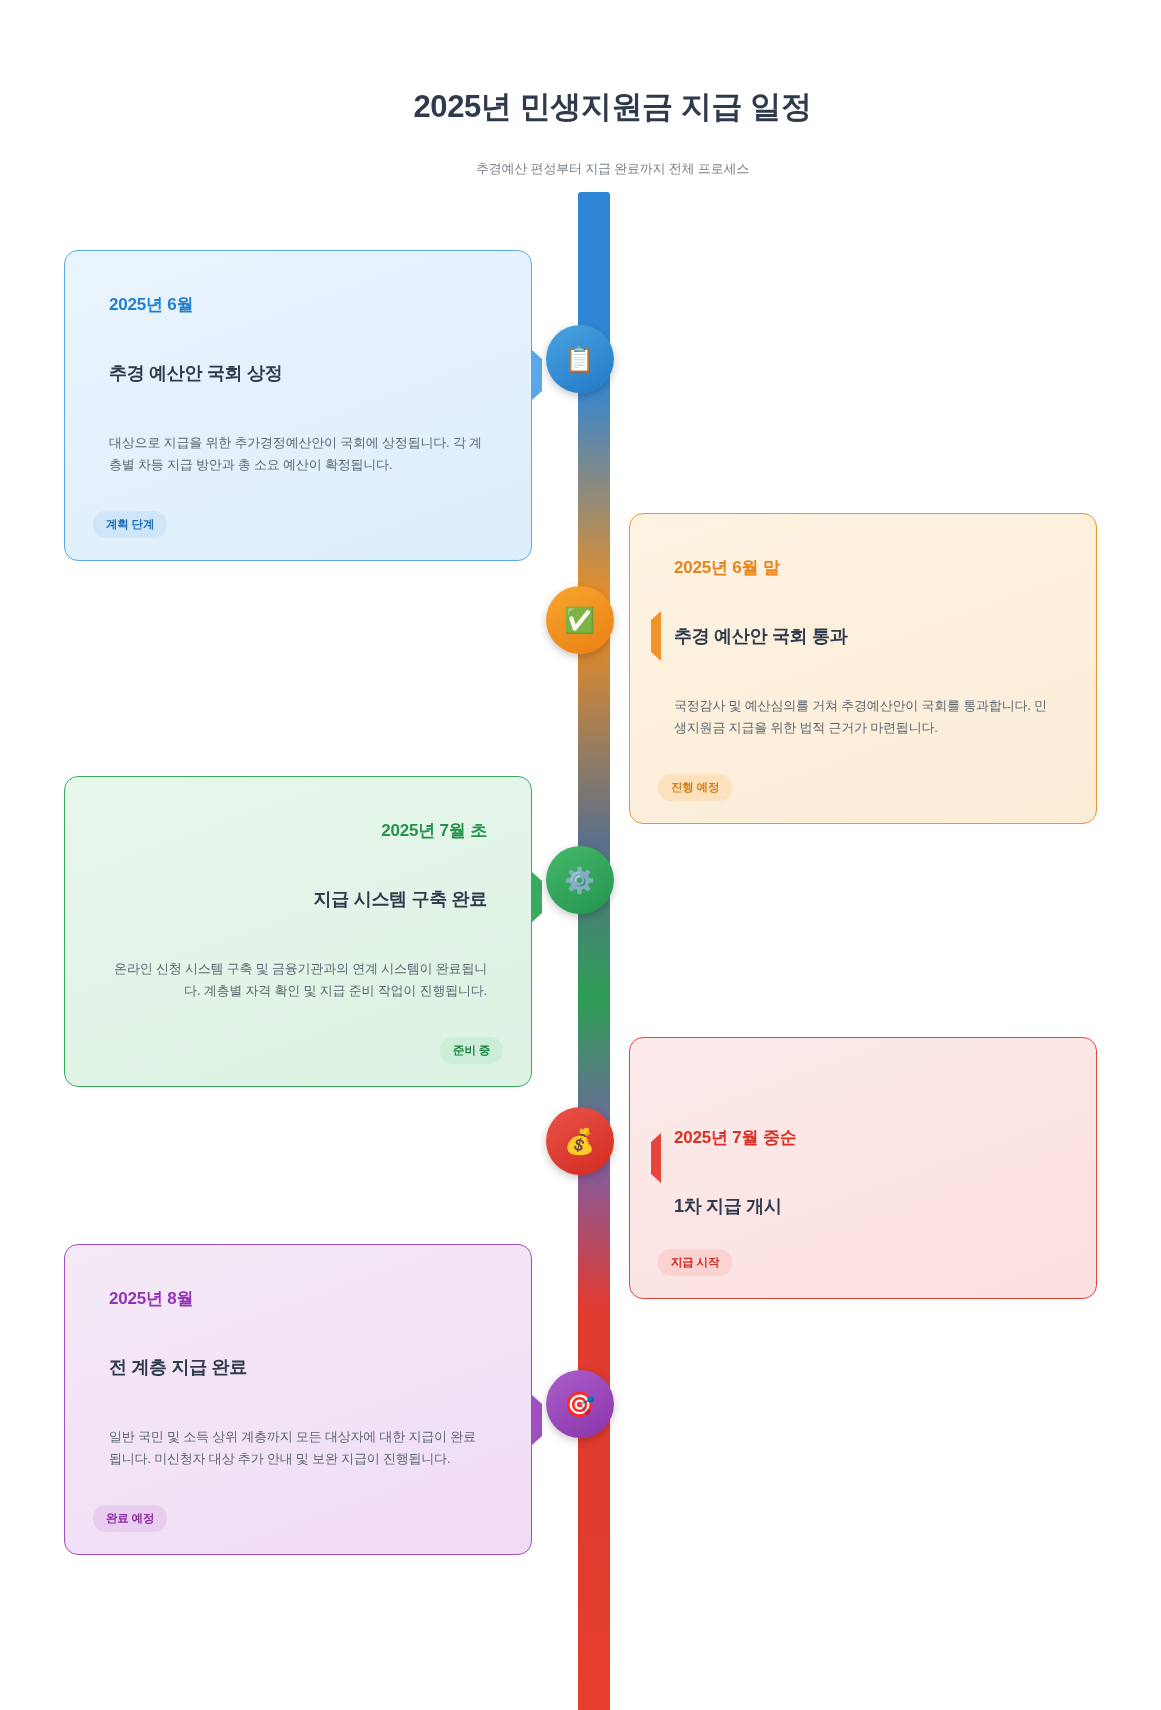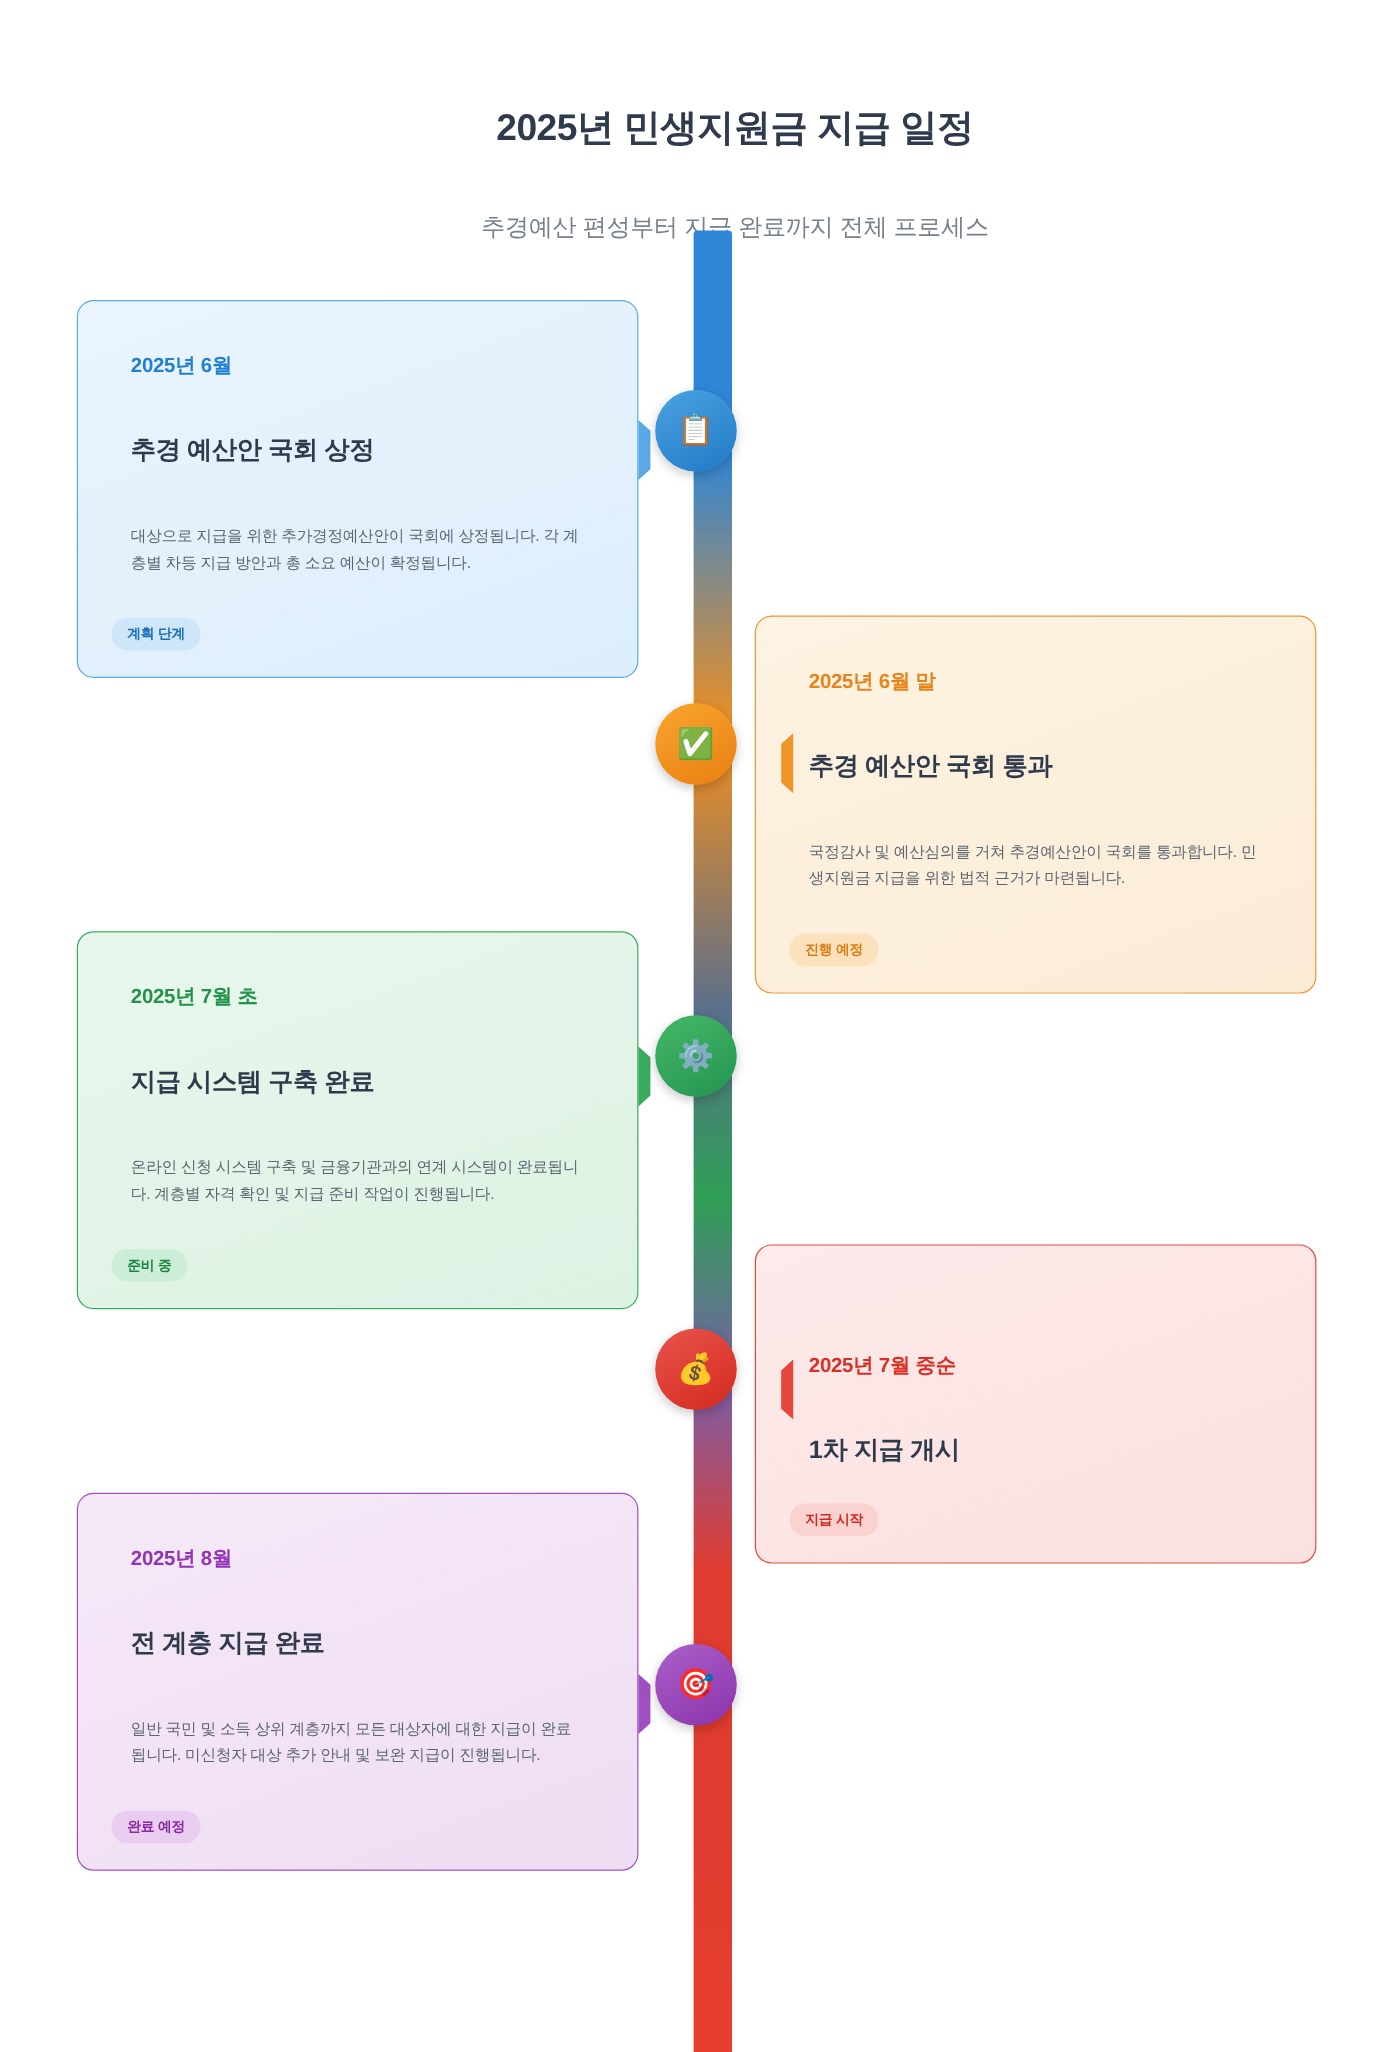--- a/index.html
+++ b/index.html
@@ -26,8 +26,7 @@
     letter-spacing: -0.4px;
   }
   .subtitle {
-    margin-top: 16px;
-    font-size: 20px;
+    font-size: 13px;
     color: #77808c;
     letter-spacing: -0.2px;
   }

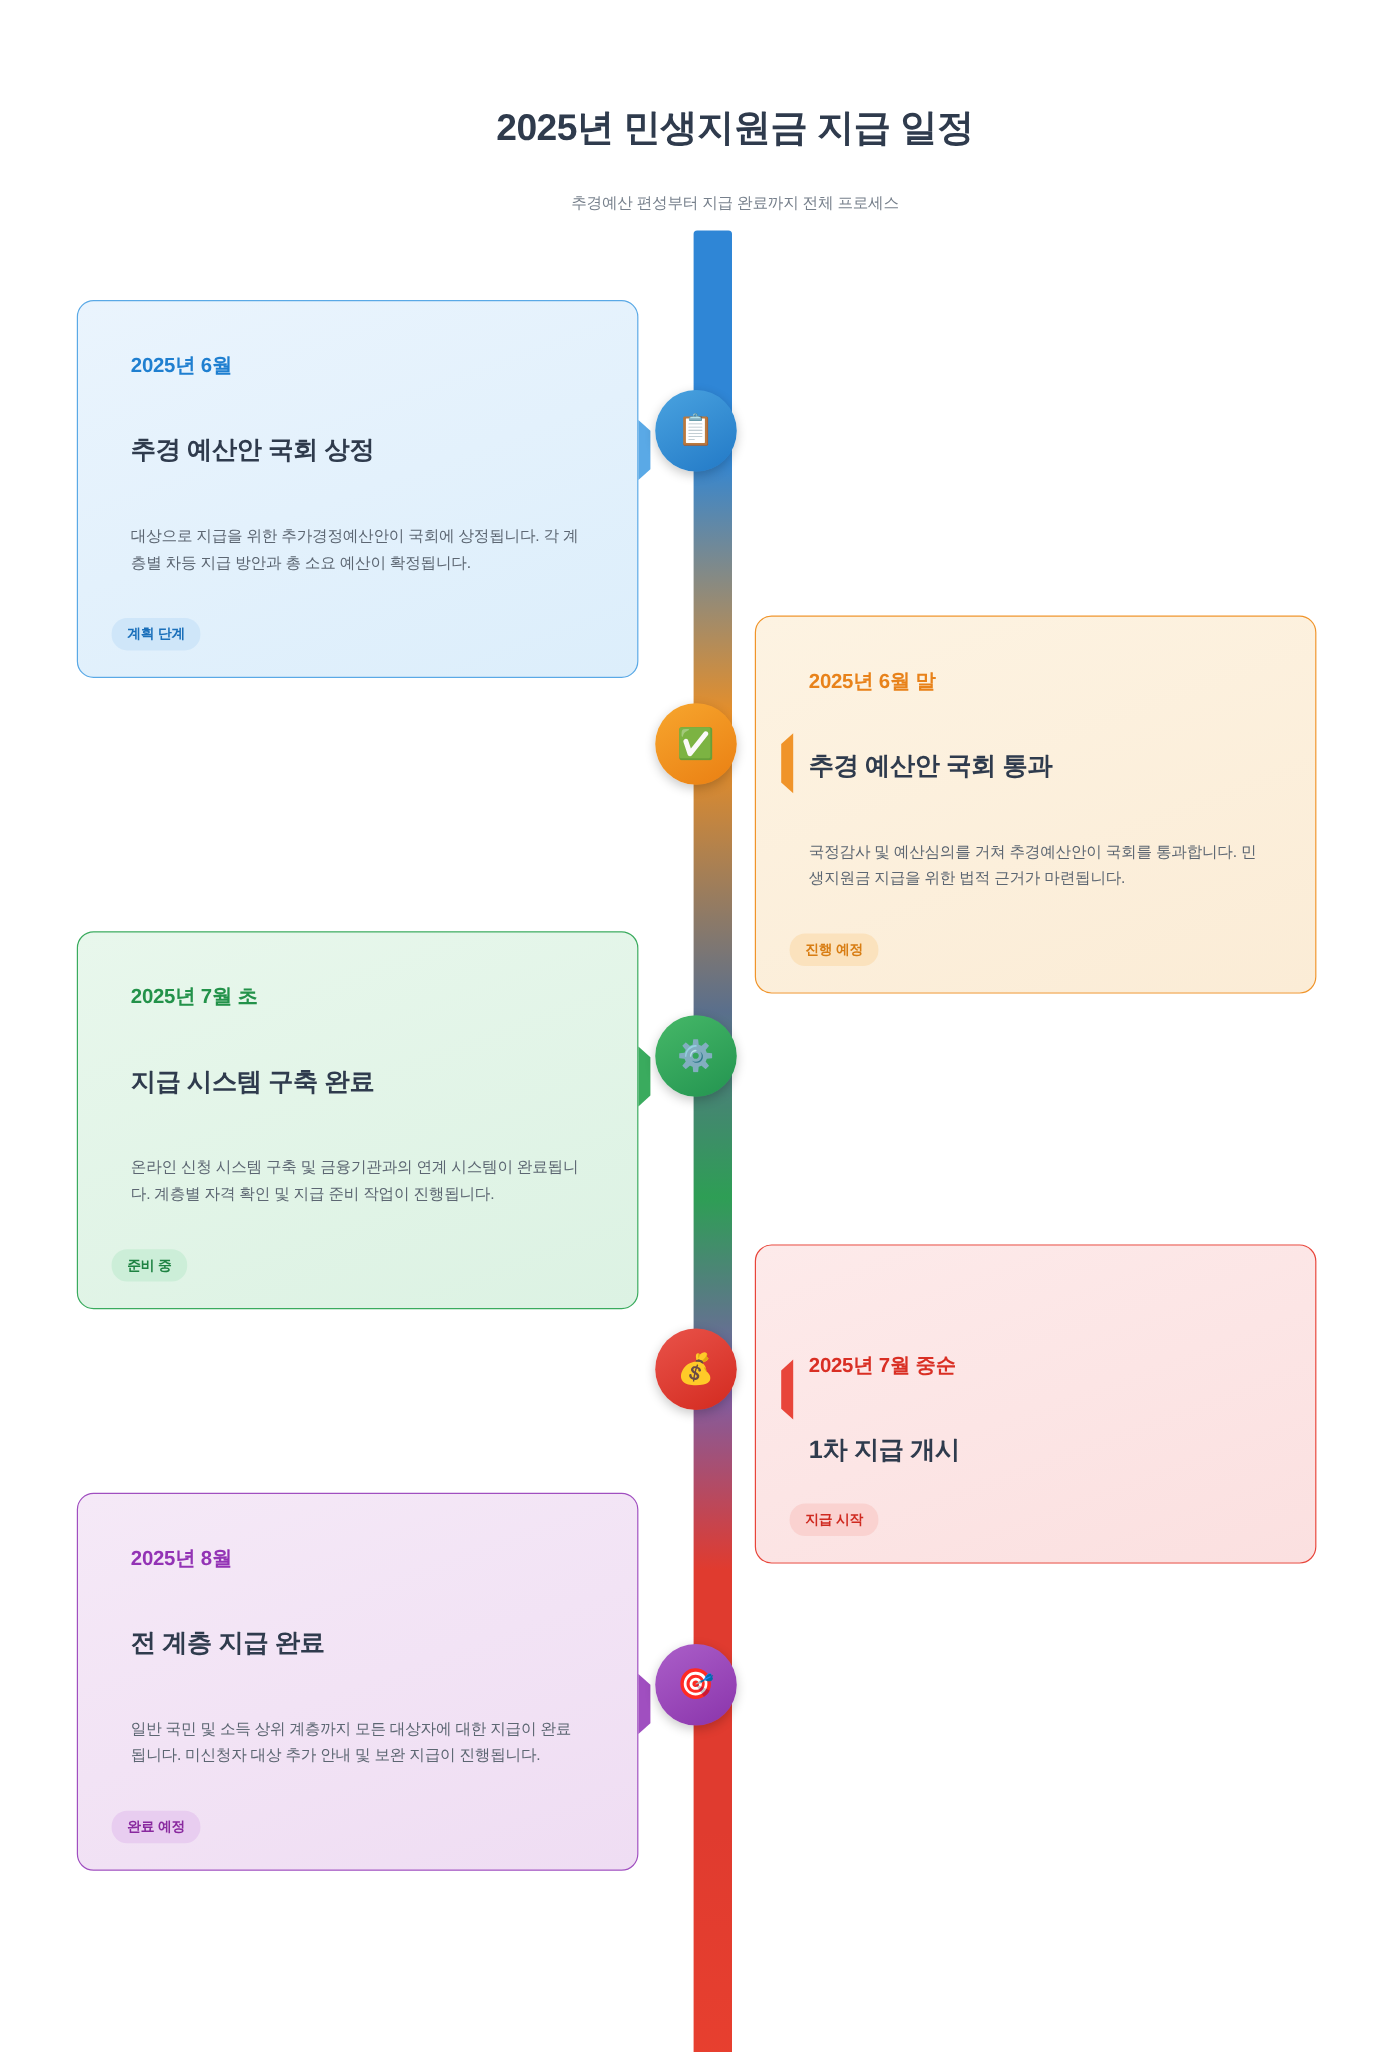--- a/index.html
+++ b/index.html
@@ -111,7 +111,7 @@
     margin-bottom: 13px;
   }
   .ttl {
-    font-size: 21px;
+    font-size: 18px;
     font-weight: 700;
     color: #2f3b4d;
     letter-spacing: -0.3px;

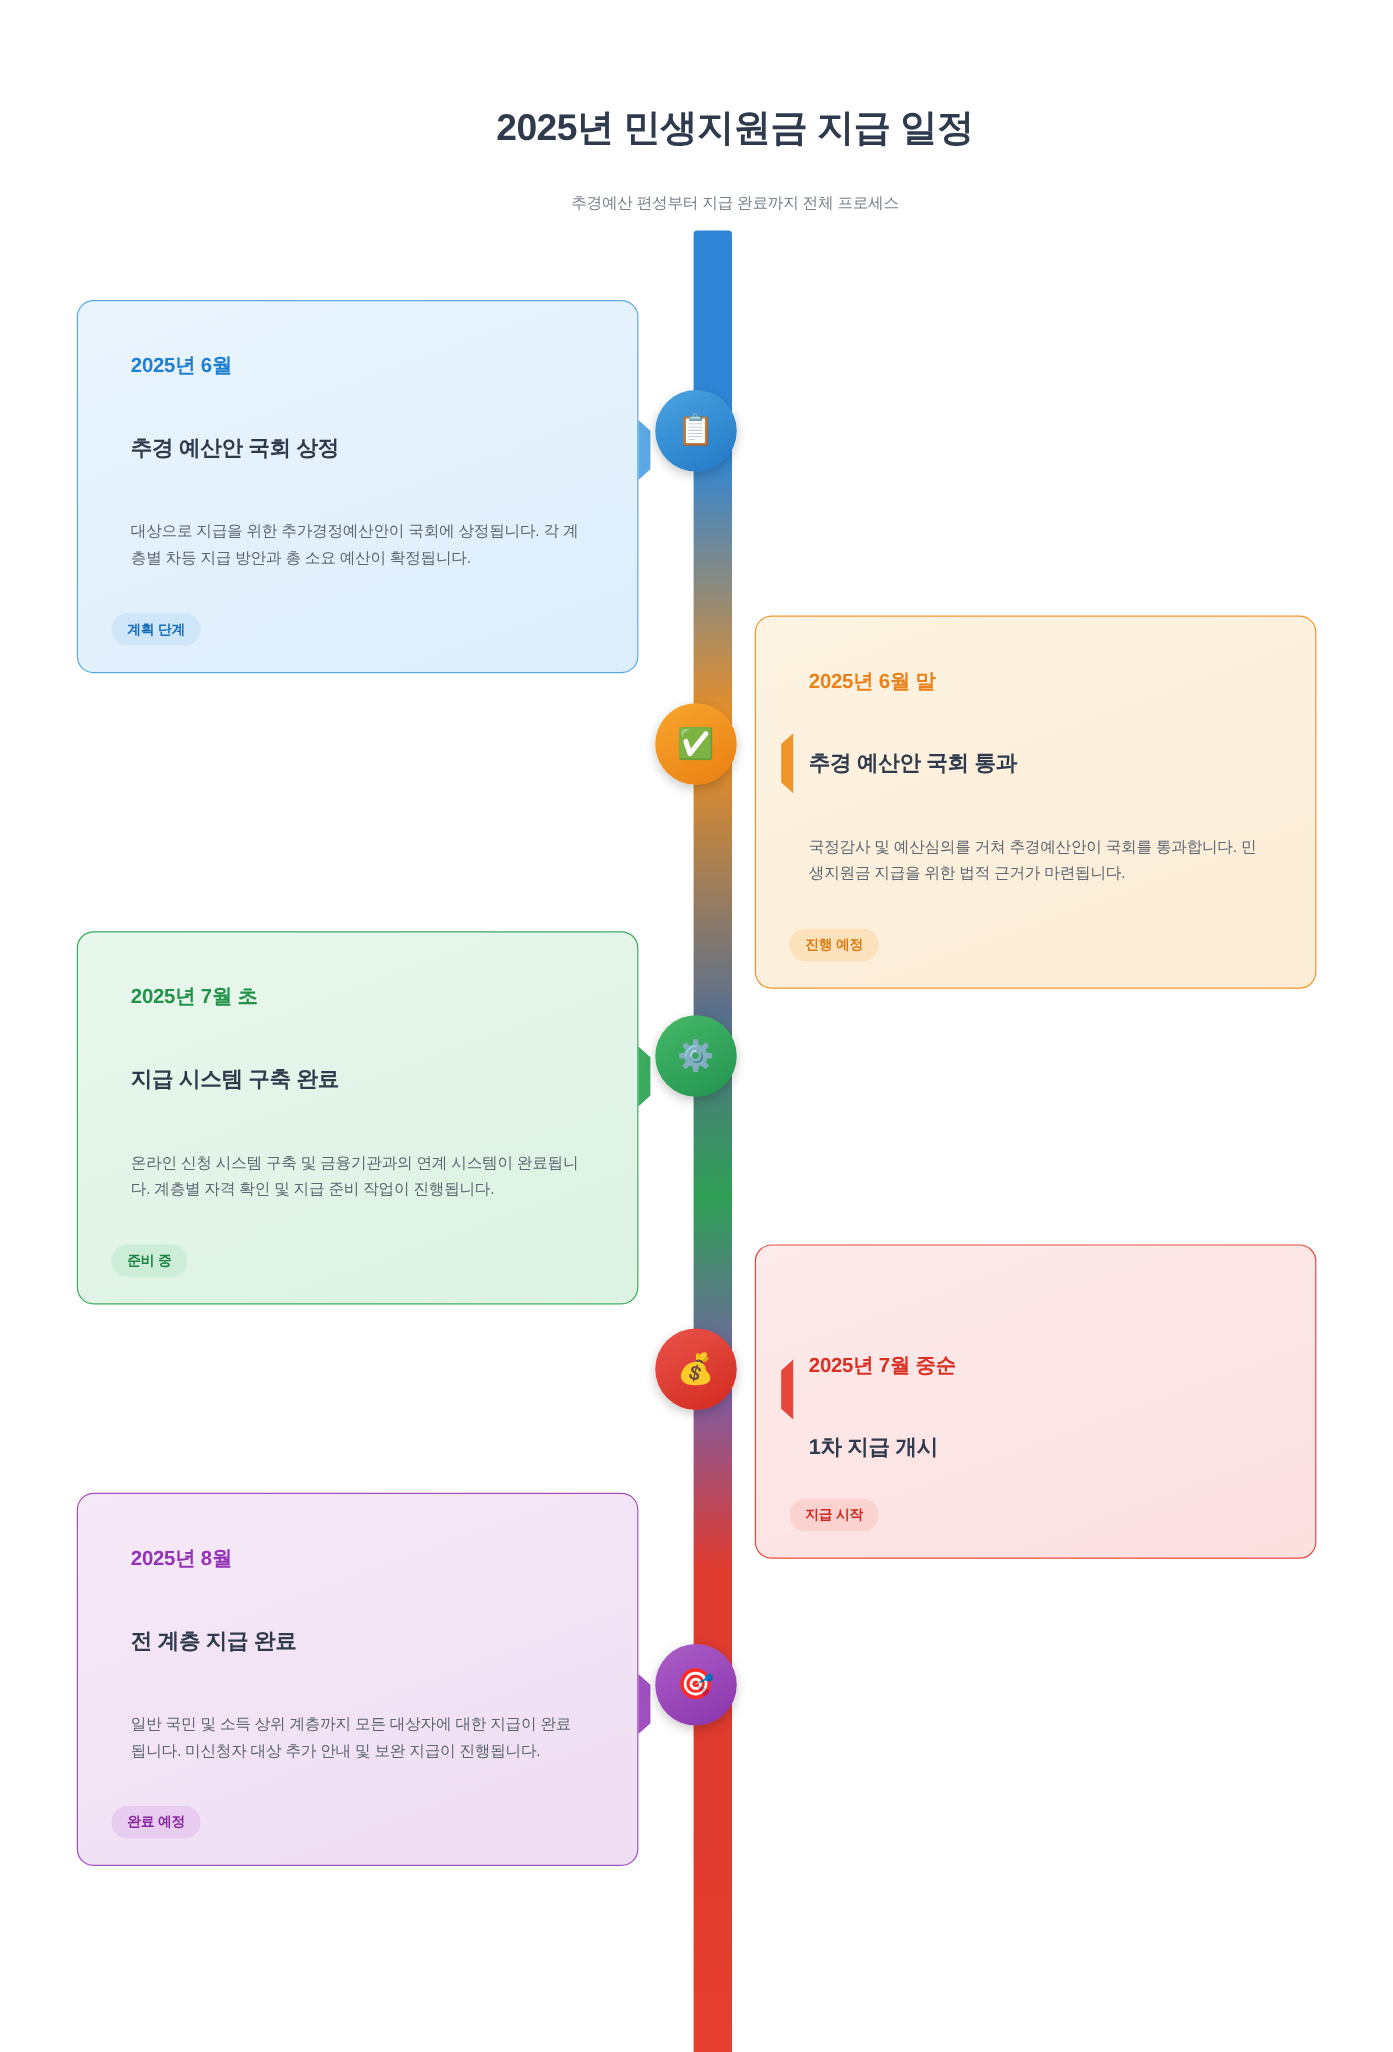--- a/index.html
+++ b/index.html
@@ -146,7 +146,7 @@
   .t-orange .marker{ background: linear-gradient(150deg,#f7a62e,#ea7f12); }
   .t-orange .arrow { border-right-color: #f0942a; }
 
-  .t-green  .card { background: linear-gradient(160deg,#e8f7ec,#dcf2e3); border-color: #3aab5e; }
+  .t-green  .card { background: linear-gradient(160deg,#e8f7ec,#dcf2e3); border-color: #3aab5e; text-align: right; }
   .t-green  .date { color: #23924a; }
   .t-green  .badge{ background: #cceed8; color: #1e8242; }
   .t-green  .marker{ background: linear-gradient(150deg,#46b868,#239450); }

